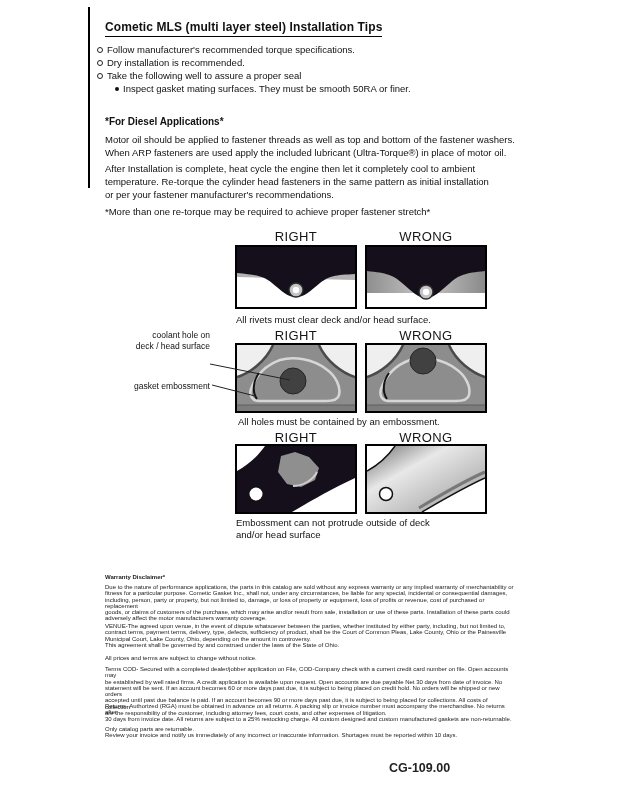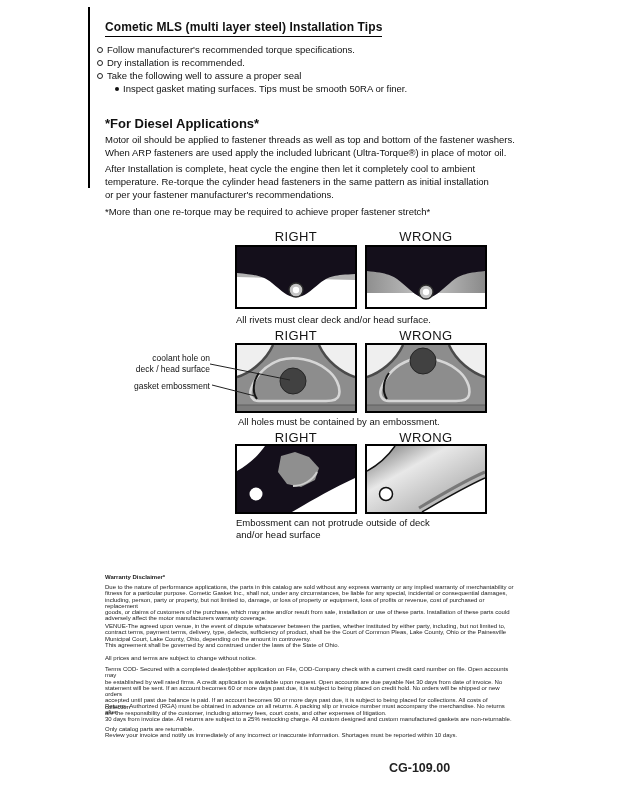--- a/index.html
+++ b/index.html
@@ -52,7 +52,7 @@
     </div>
     <div class="li sub">
       <span class="m-dot"></span>
-      <span>Inspect gasket mating surfaces.  Tips must be smooth 50RA or finer.</span>
+      <span>Inspect gasket mating surfaces.  They must be smooth 50RA or finer.</span>
     </div>
   </div>
 

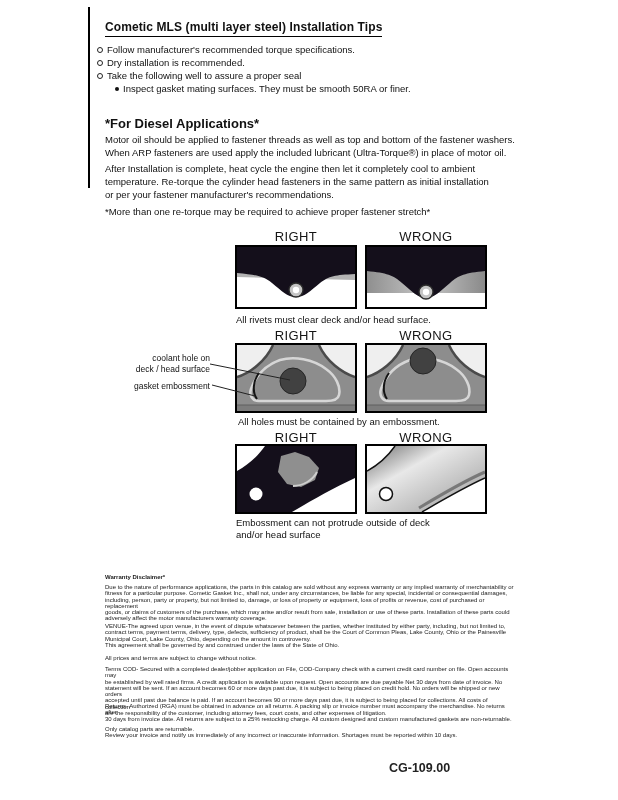--- a/index.html
+++ b/index.html
@@ -13,7 +13,7 @@
   .li.sub{margin-left:18px;}
   .m-open{flex:none;width:4px;height:4px;border:1px solid #222;border-radius:50%;margin-right:4px;}
   .m-dot{flex:none;width:4px;height:4px;background:#111;border-radius:50%;margin-right:4px;}
-  .diesel-h{position:absolute;left:105px;top:116px;margin:0;font-size:13px;font-weight:bold;}
+  .diesel-h{position:absolute;left:105px;top:116px;margin:0;font-size:10px;font-weight:bold;}
   .body{position:absolute;left:105px;margin:0;font-size:9.5px;line-height:13px;
         white-space:pre-line;width:420px;}
   .dlabel{position:absolute;width:122px;text-align:center;font-size:13px;letter-spacing:.4px;color:#151515;}

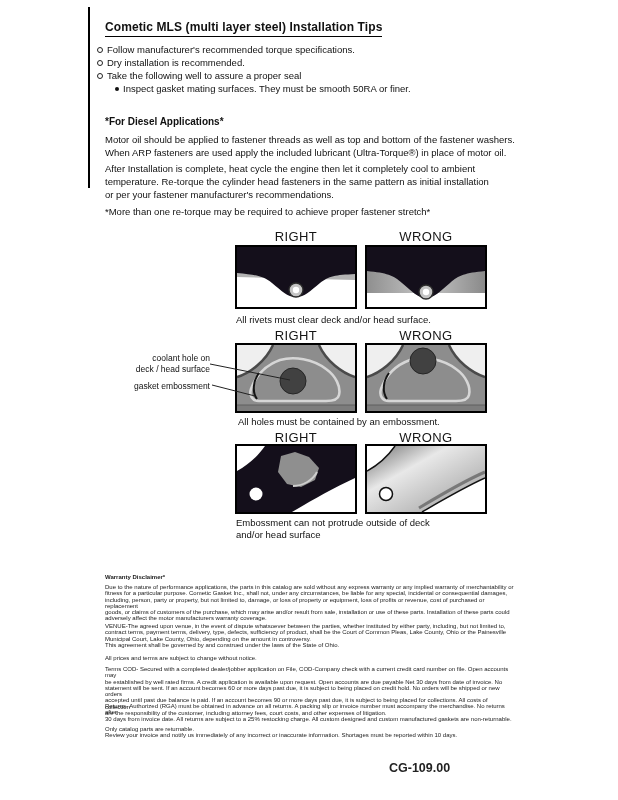--- a/index.html
+++ b/index.html
@@ -95,7 +95,7 @@
 
   <div class="dlabel" style="left:235px;top:328px;">RIGHT</div>
   <div class="dlabel" style="left:365px;top:328px;">WRONG</div>
-  <div class="ptr-label" style="top:353px;text-align:right;">coolant hole on
+  <div class="ptr-label" style="top:330px;text-align:right;">coolant hole on
 deck / head surface</div>
   <div class="ptr-label" style="top:381px;">gasket embossment</div>
   <div class="panel" style="left:235px;top:343px;height:70px;">

